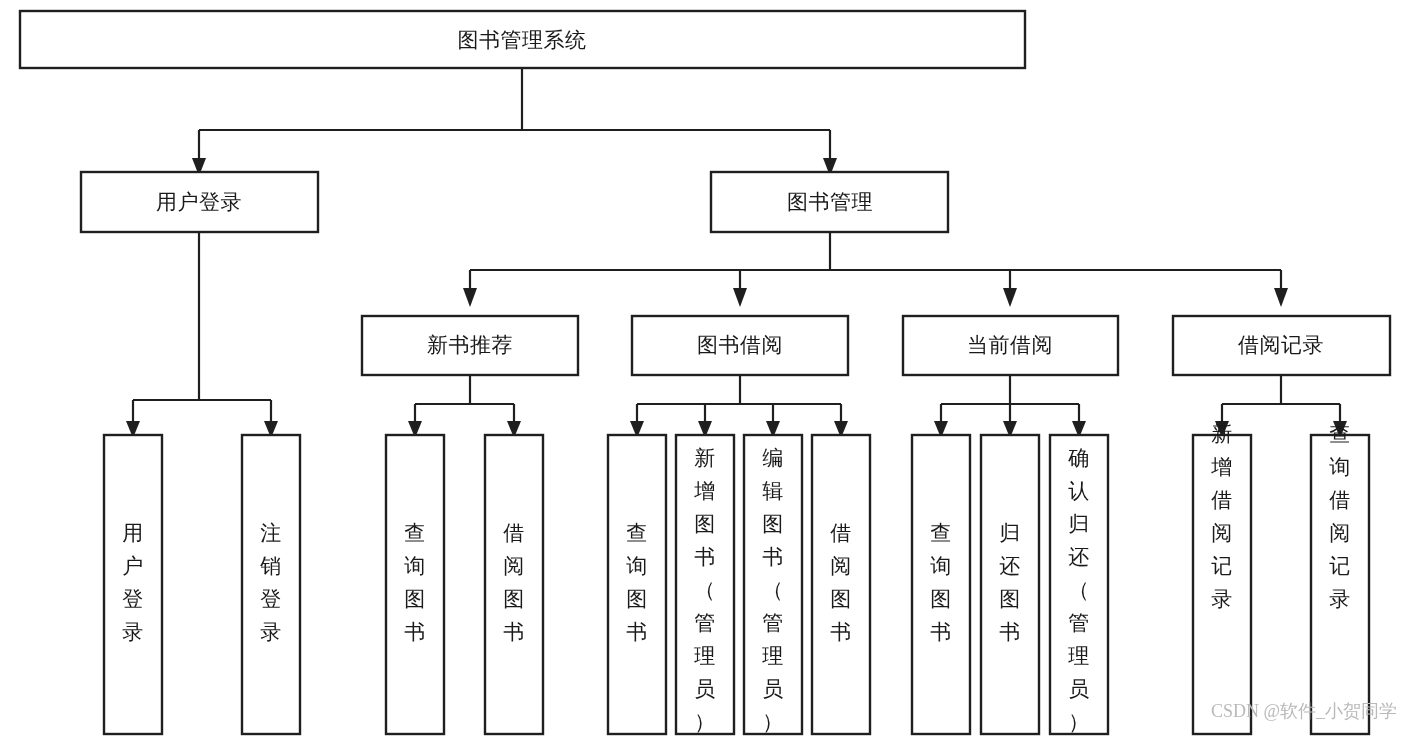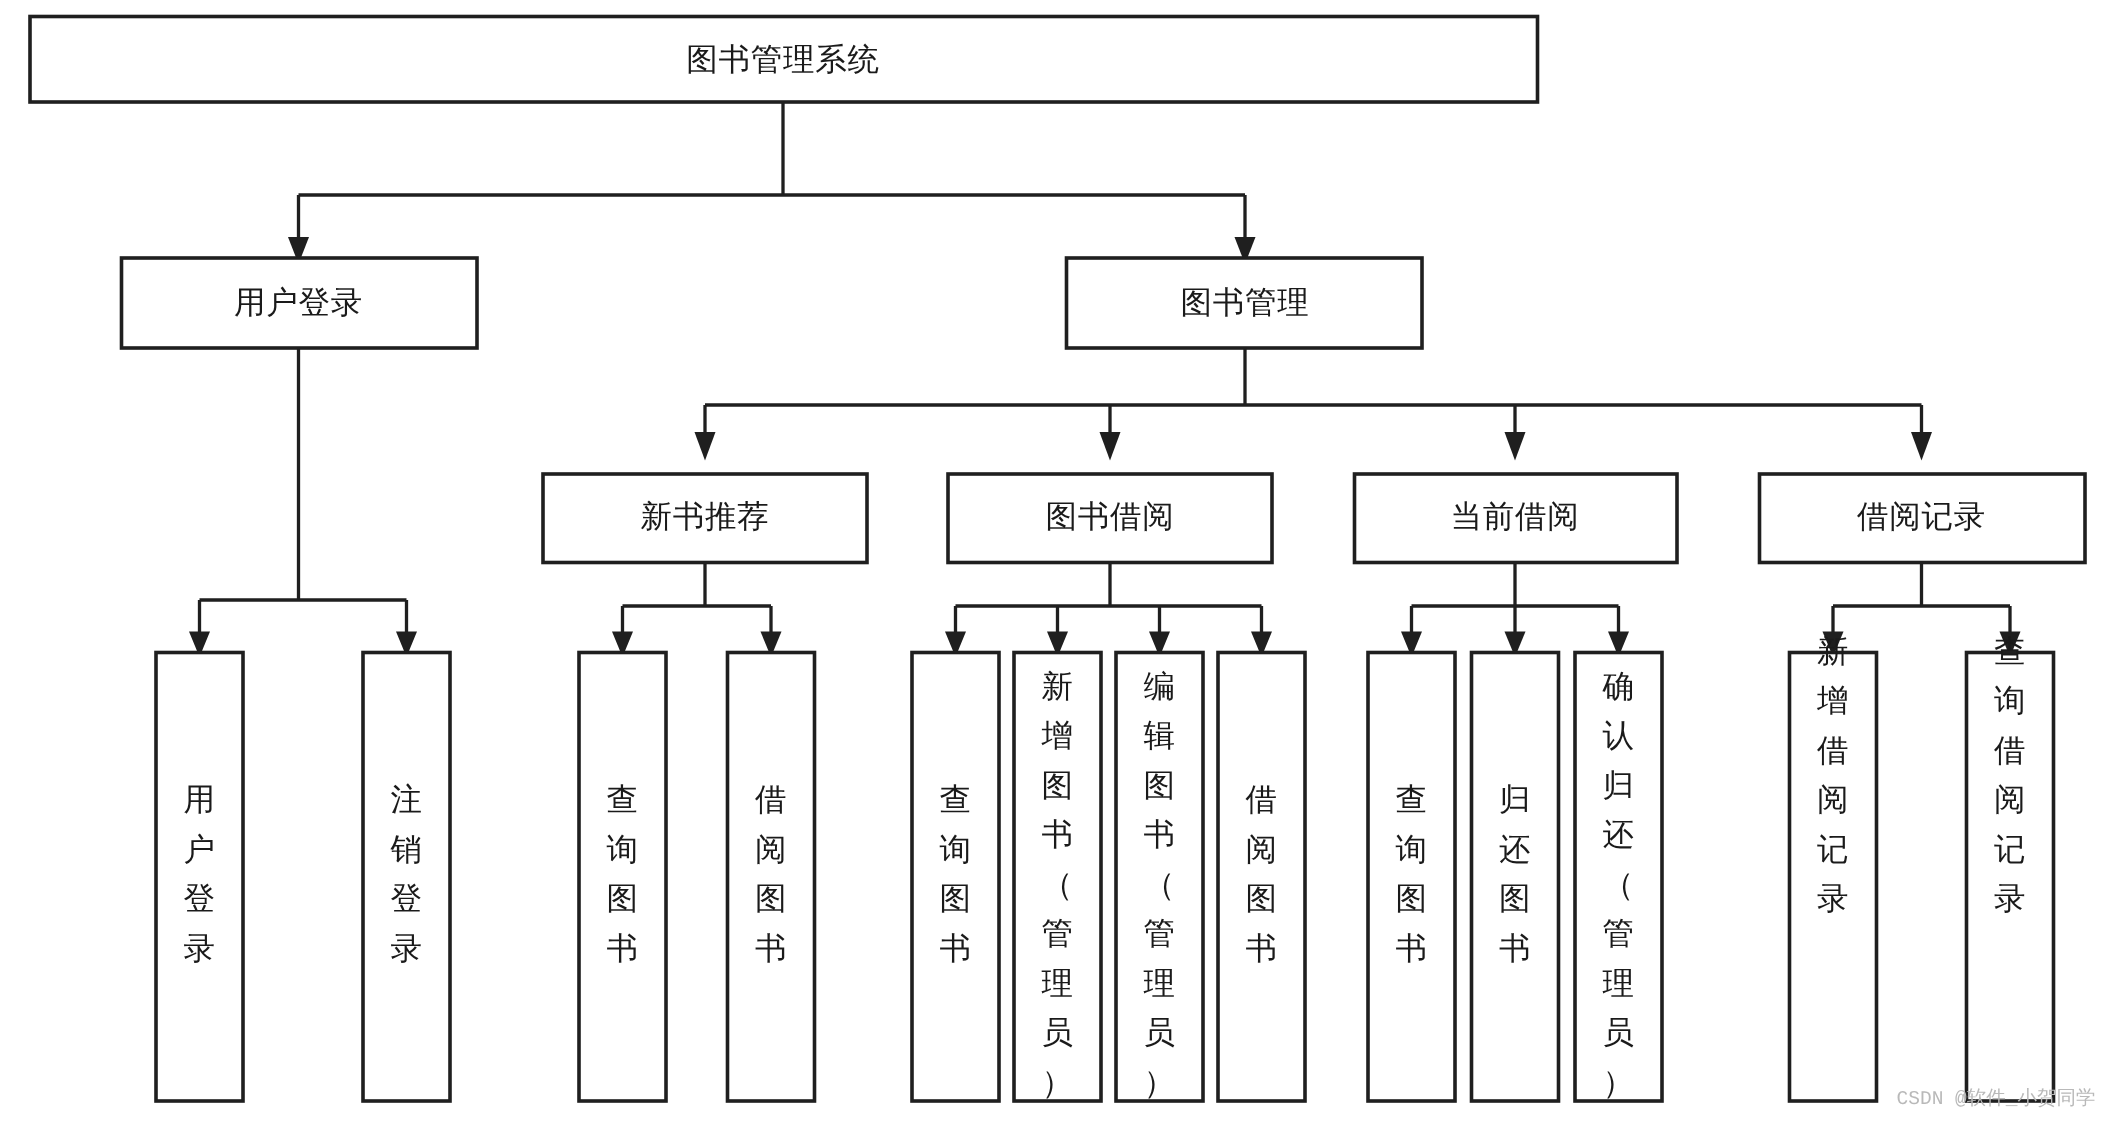--- a/index.html
+++ b/index.html
@@ -61,9 +61,9 @@
   .watermark {
     position: absolute;
     right: 8px;
-    bottom: 6px;
-    font-family: Liberation Mono, monospace;
-    font-size: 13px;
+    bottom: 24px;
+    font-family: Liberation Serif, serif;
+    font-size: 18px;
     color: #b9b9b9;
     white-space: nowrap;
     user-select: none;

